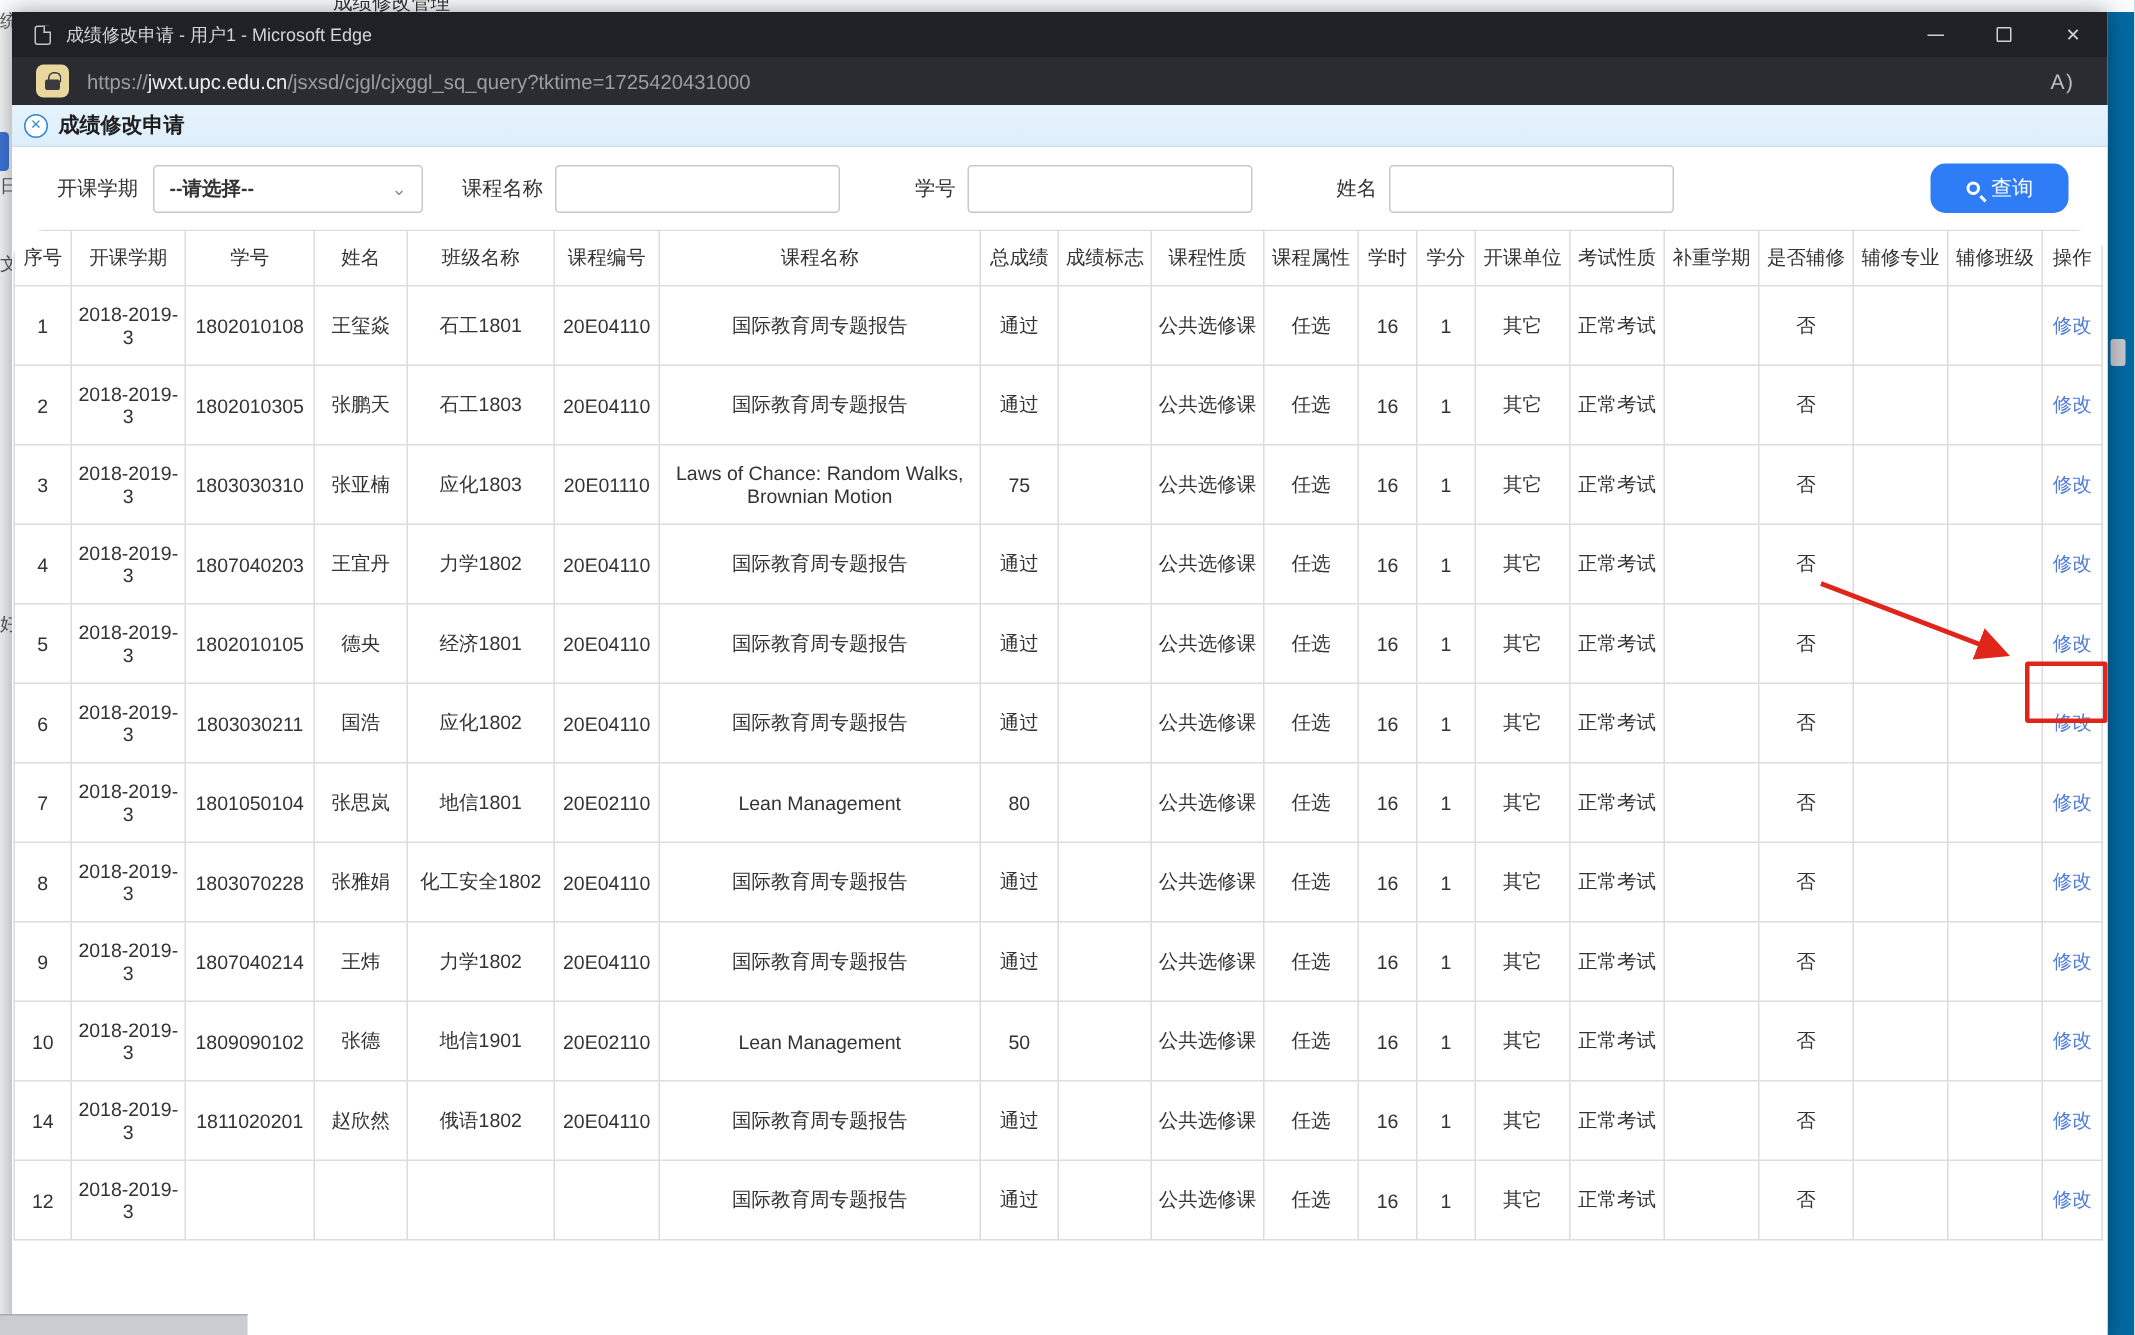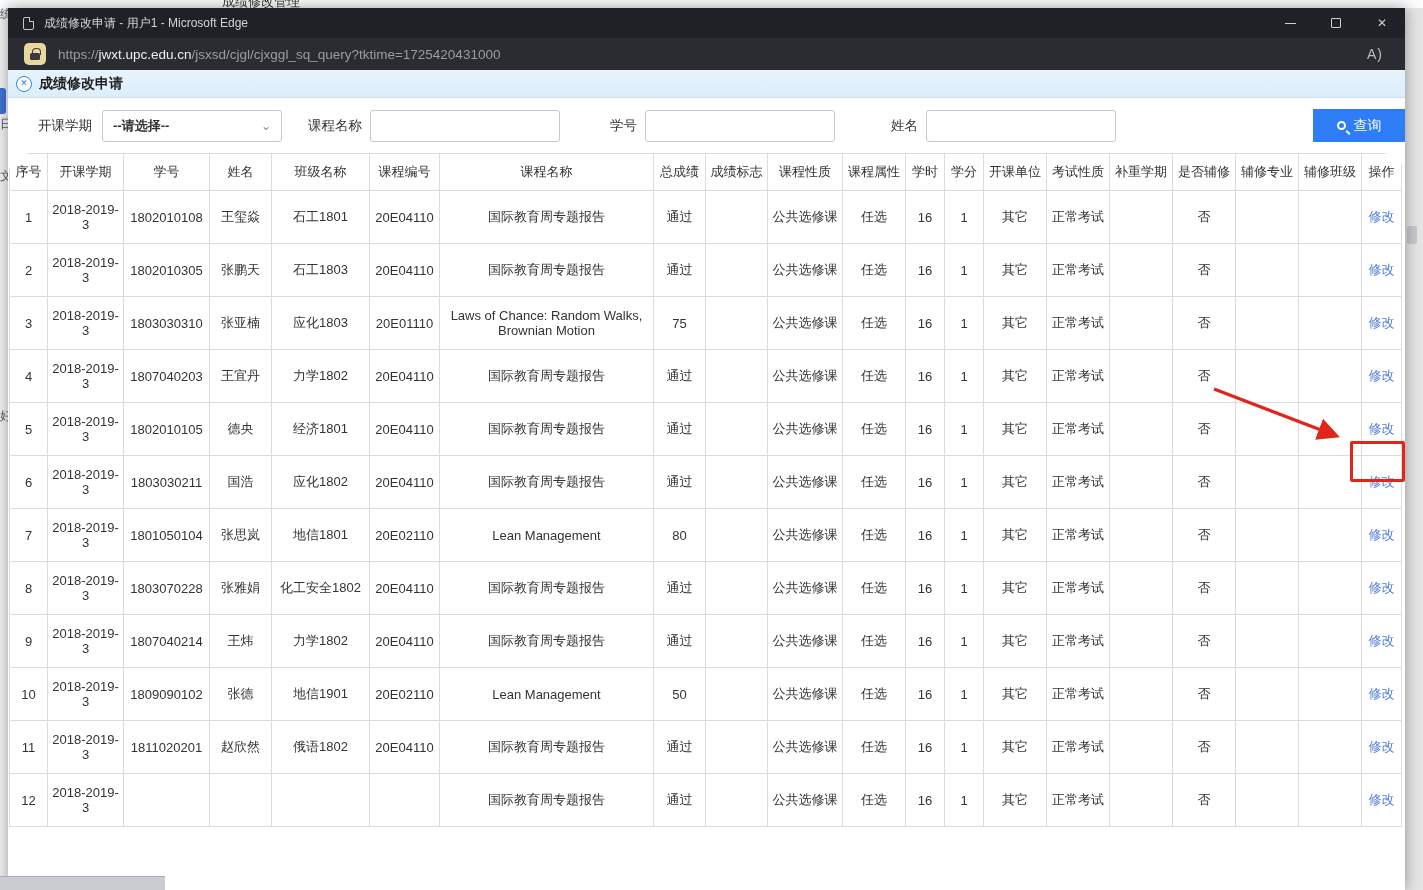--- a/index.html
+++ b/index.html
@@ -12,7 +12,7 @@
   }
   *{box-sizing:border-box;margin:0;padding:0;}
   body{margin:0;font-family:"Liberation Sans",sans-serif;}
-  .screen{position:relative;width:1423px;height:890px;background:#e5e5e5;overflow:hidden;}
+  .screen{position:relative;width:1423px;height:890px;background:#0369a1;overflow:hidden;}
 
   
   .top-strip{position:absolute;left:0;top:0;width:1423px;height:8px;background:#fbfcfd;overflow:hidden;}

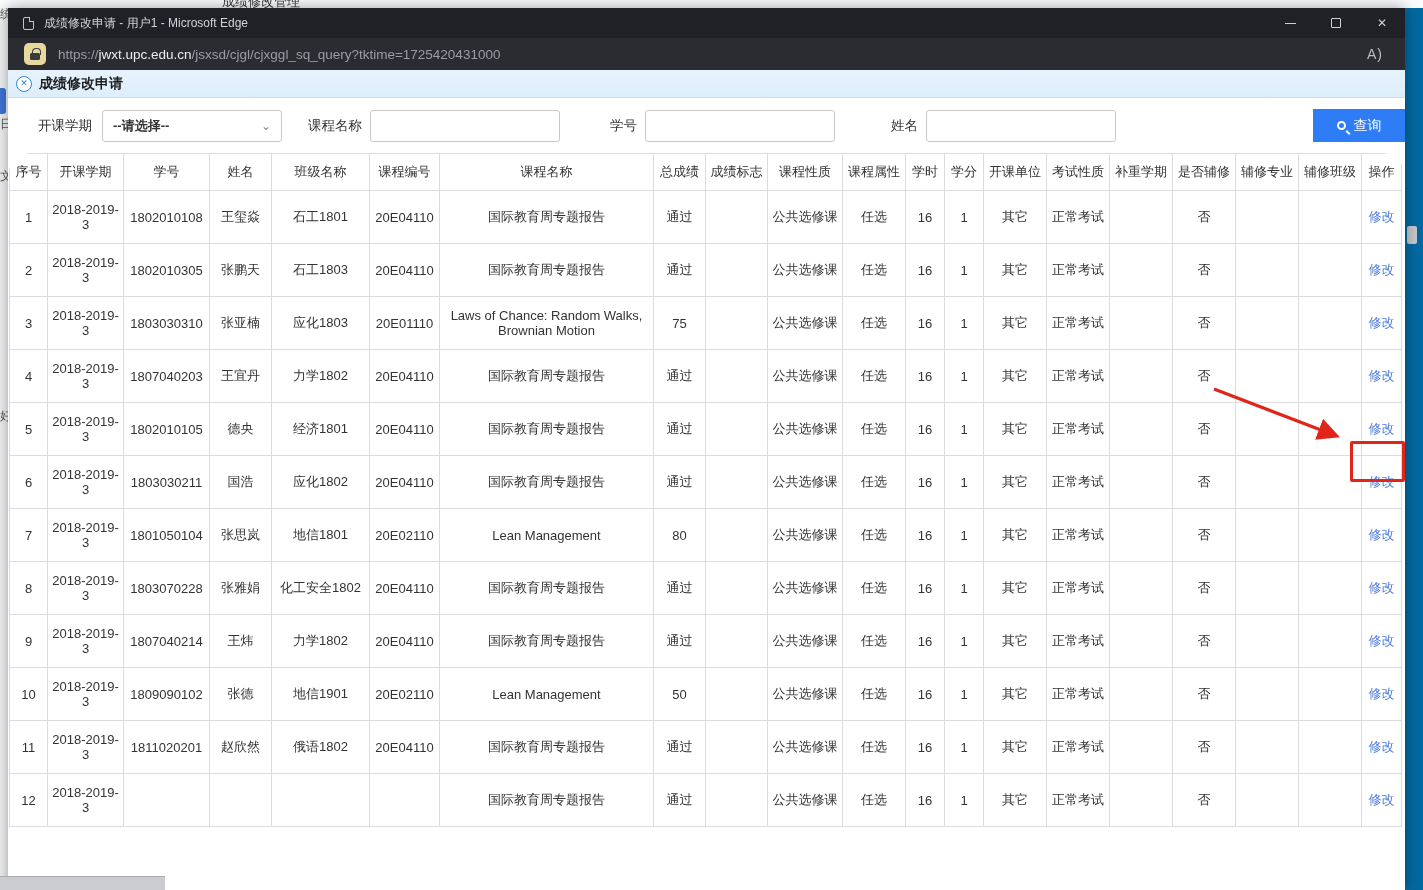--- a/index.html
+++ b/index.html
@@ -61,7 +61,7 @@
   .chev{color:#8a8a8a;font-size:12px;font-weight:normal;}
   .txt{width:190px;height:32px;border:1px solid #c8c8c8;border-radius:3px;margin-left:8px;padding:0 8px;font-size:13px;color:#333;outline:none;}
   .ml-course{margin-left:26px;} .ml-sid{margin-left:50px;} .ml-name{margin-left:56px;}
-  .query-btn{margin-left:auto;width:92px;height:33px;background:var(--accent-blue);color:#fff;border:none;border-radius:0;
+  .query-btn{margin-left:auto;margin-right:26px;width:92px;height:33px;background:var(--accent-blue);color:#fff;border:none;border-radius:10px;
              font-size:14px;display:flex;align-items:center;justify-content:center;cursor:pointer;font-family:inherit;}
   .mag{width:9px;height:9px;border:2px solid #fff;border-radius:50%;position:relative;margin-right:8px;flex:0 0 auto;}
   .mag::after{content:"";position:absolute;width:2px;height:5px;background:#fff;transform:rotate(-45deg);left:8px;top:7px;}

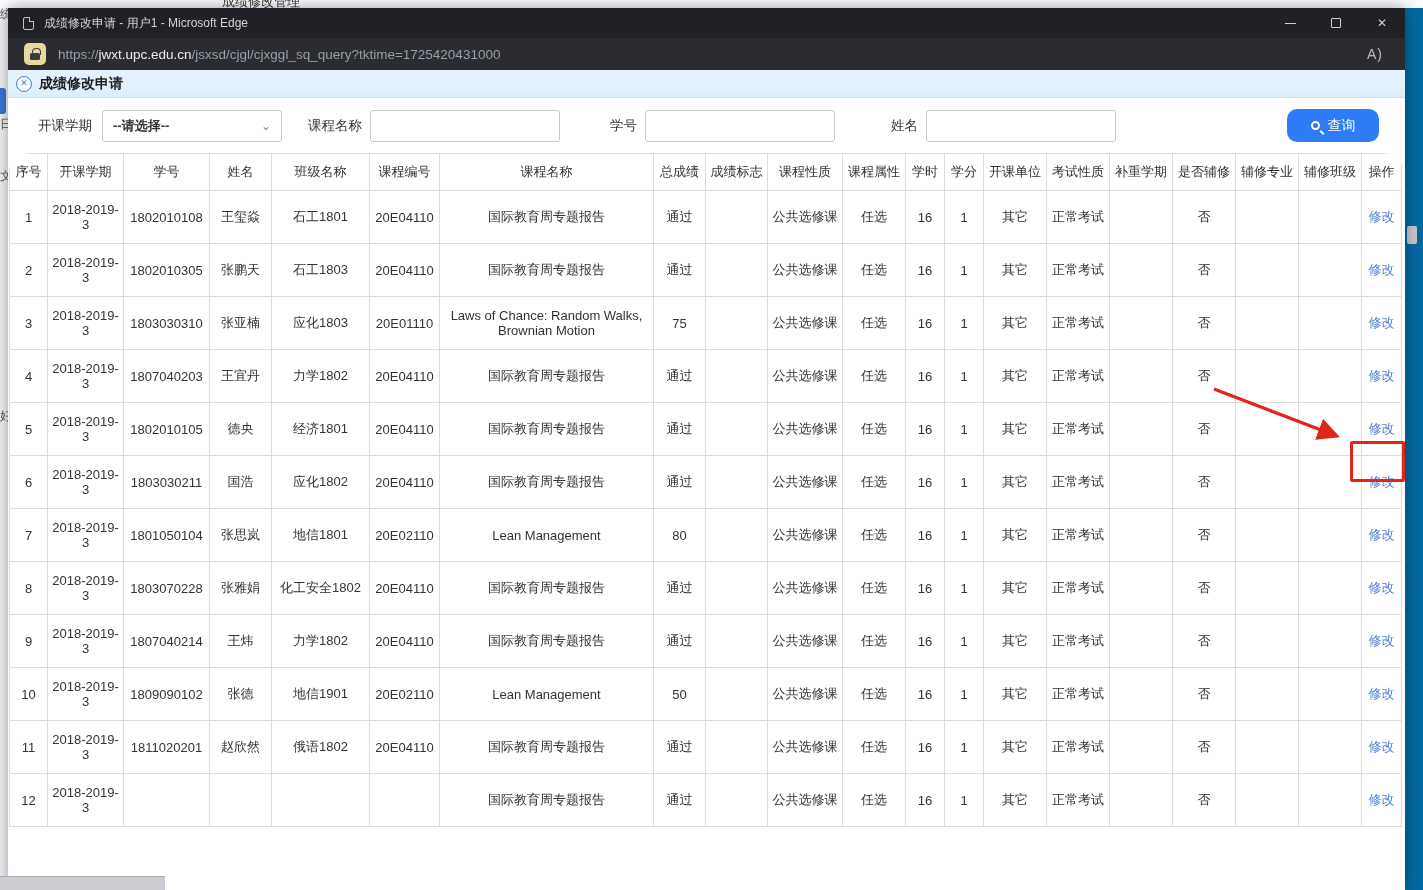--- a/index.html
+++ b/index.html
@@ -416,7 +416,7 @@
                 <td><a class="modify-link">修改</a></td>
               </tr>
               <tr>
-                <td>11</td>
+                <td>14</td>
                 <td>2018-2019-3</td>
                 <td>1811020201</td>
                 <td>赵欣然</td>

